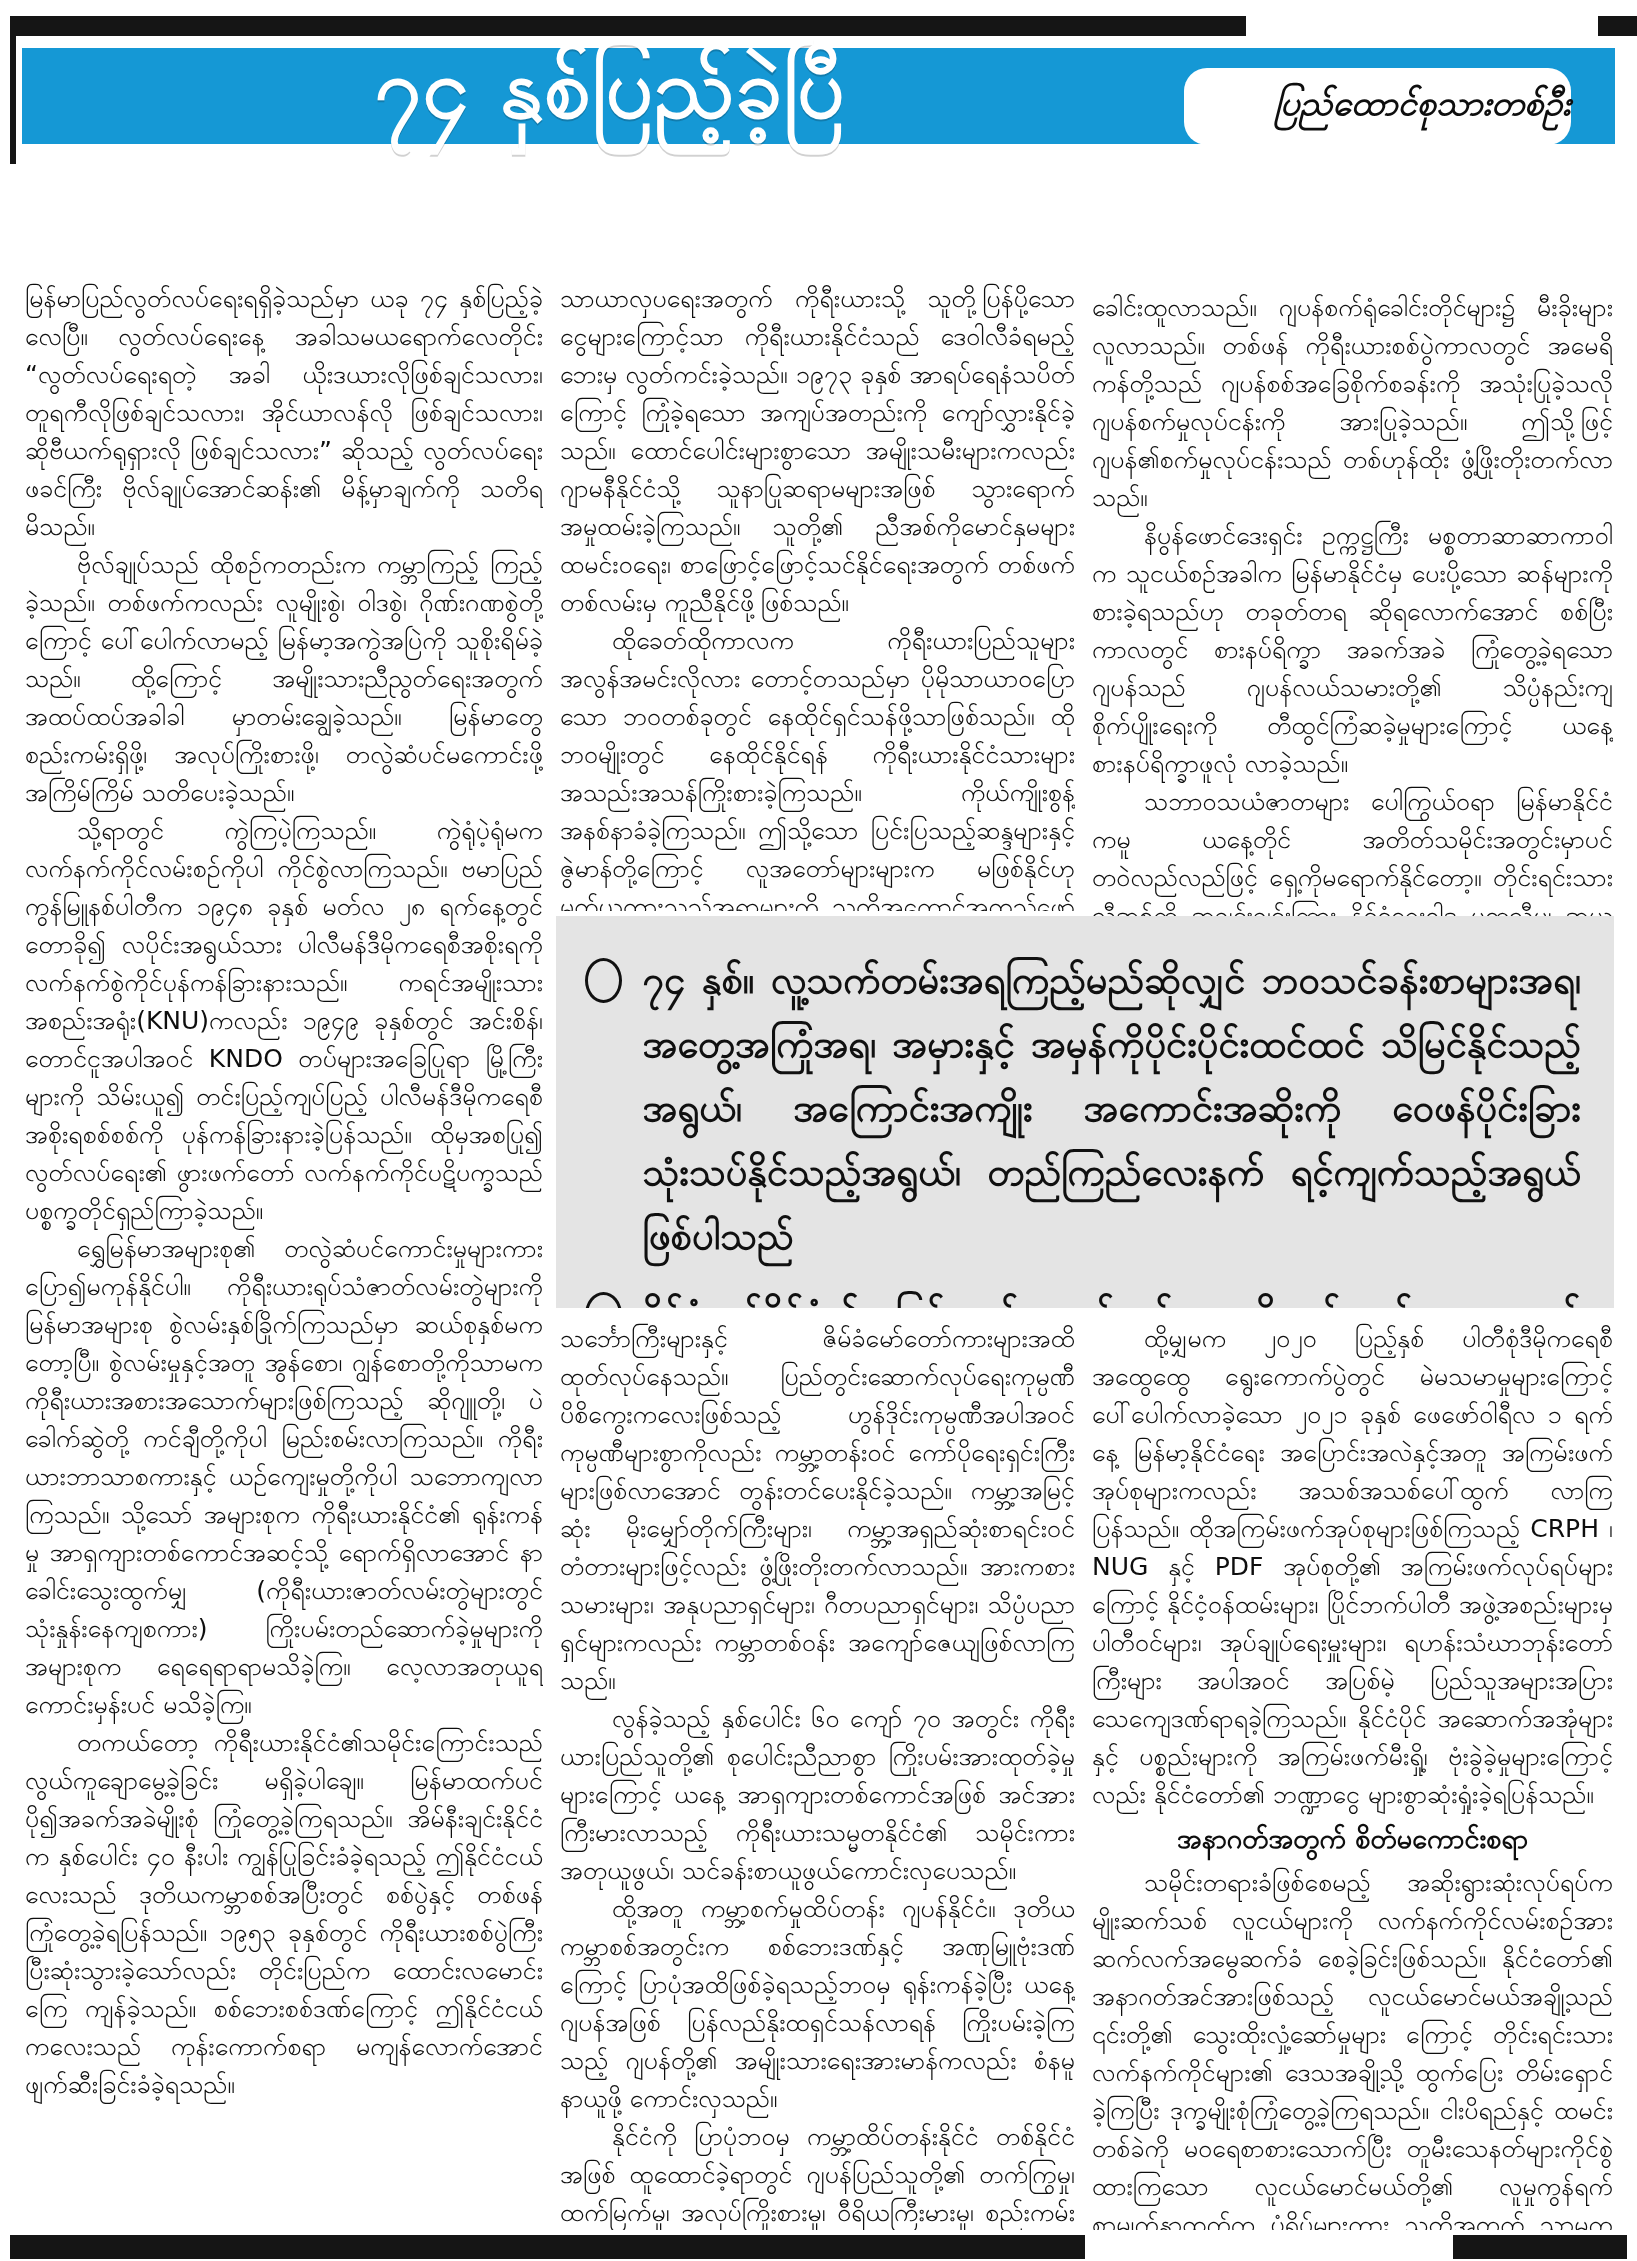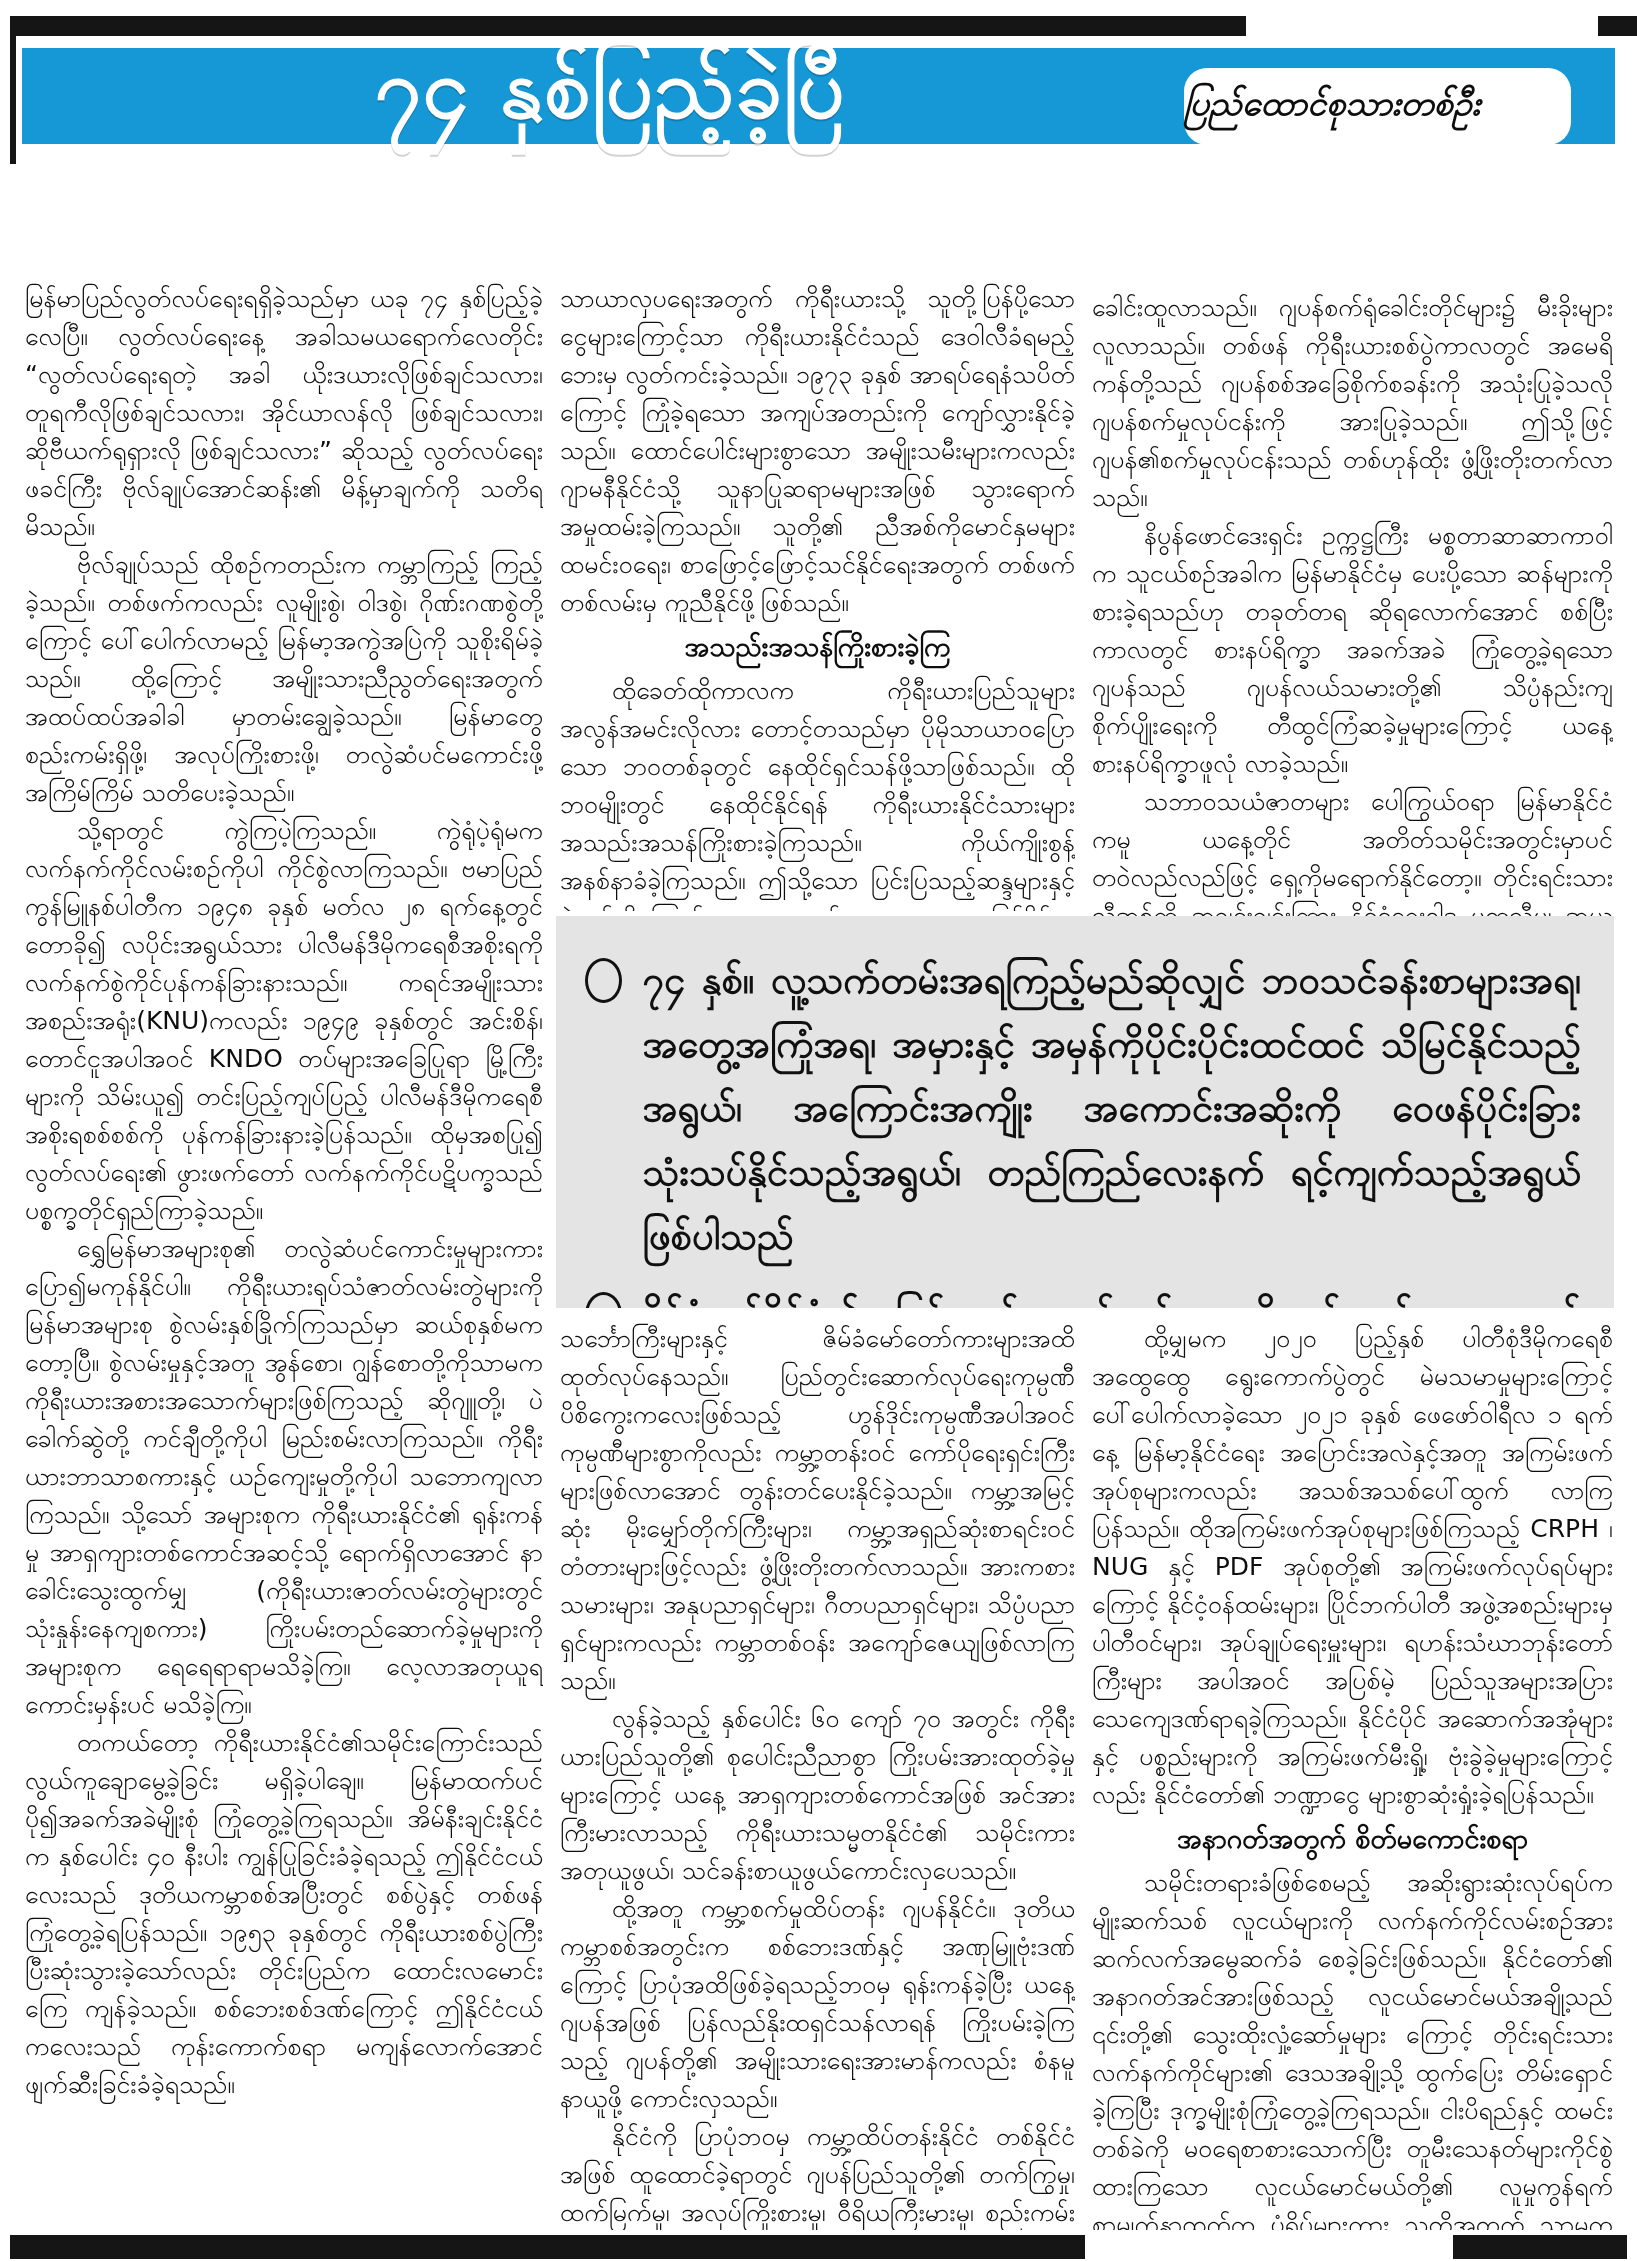--- a/index.html
+++ b/index.html
@@ -35,7 +35,7 @@
   .byline-box{
     position:absolute;right:44px;top:20px;width:387px;height:77px;
     background:#ffffff;border-radius:23px;
-    display:flex;align-items:center;justify-content:flex-start;
+    display:flex;align-items:center;justify-content:flex-end;
   }
   .byline-box span{
     font-size:34px;font-weight:bold;font-style:italic;color:#0e0e0e;white-space:nowrap;

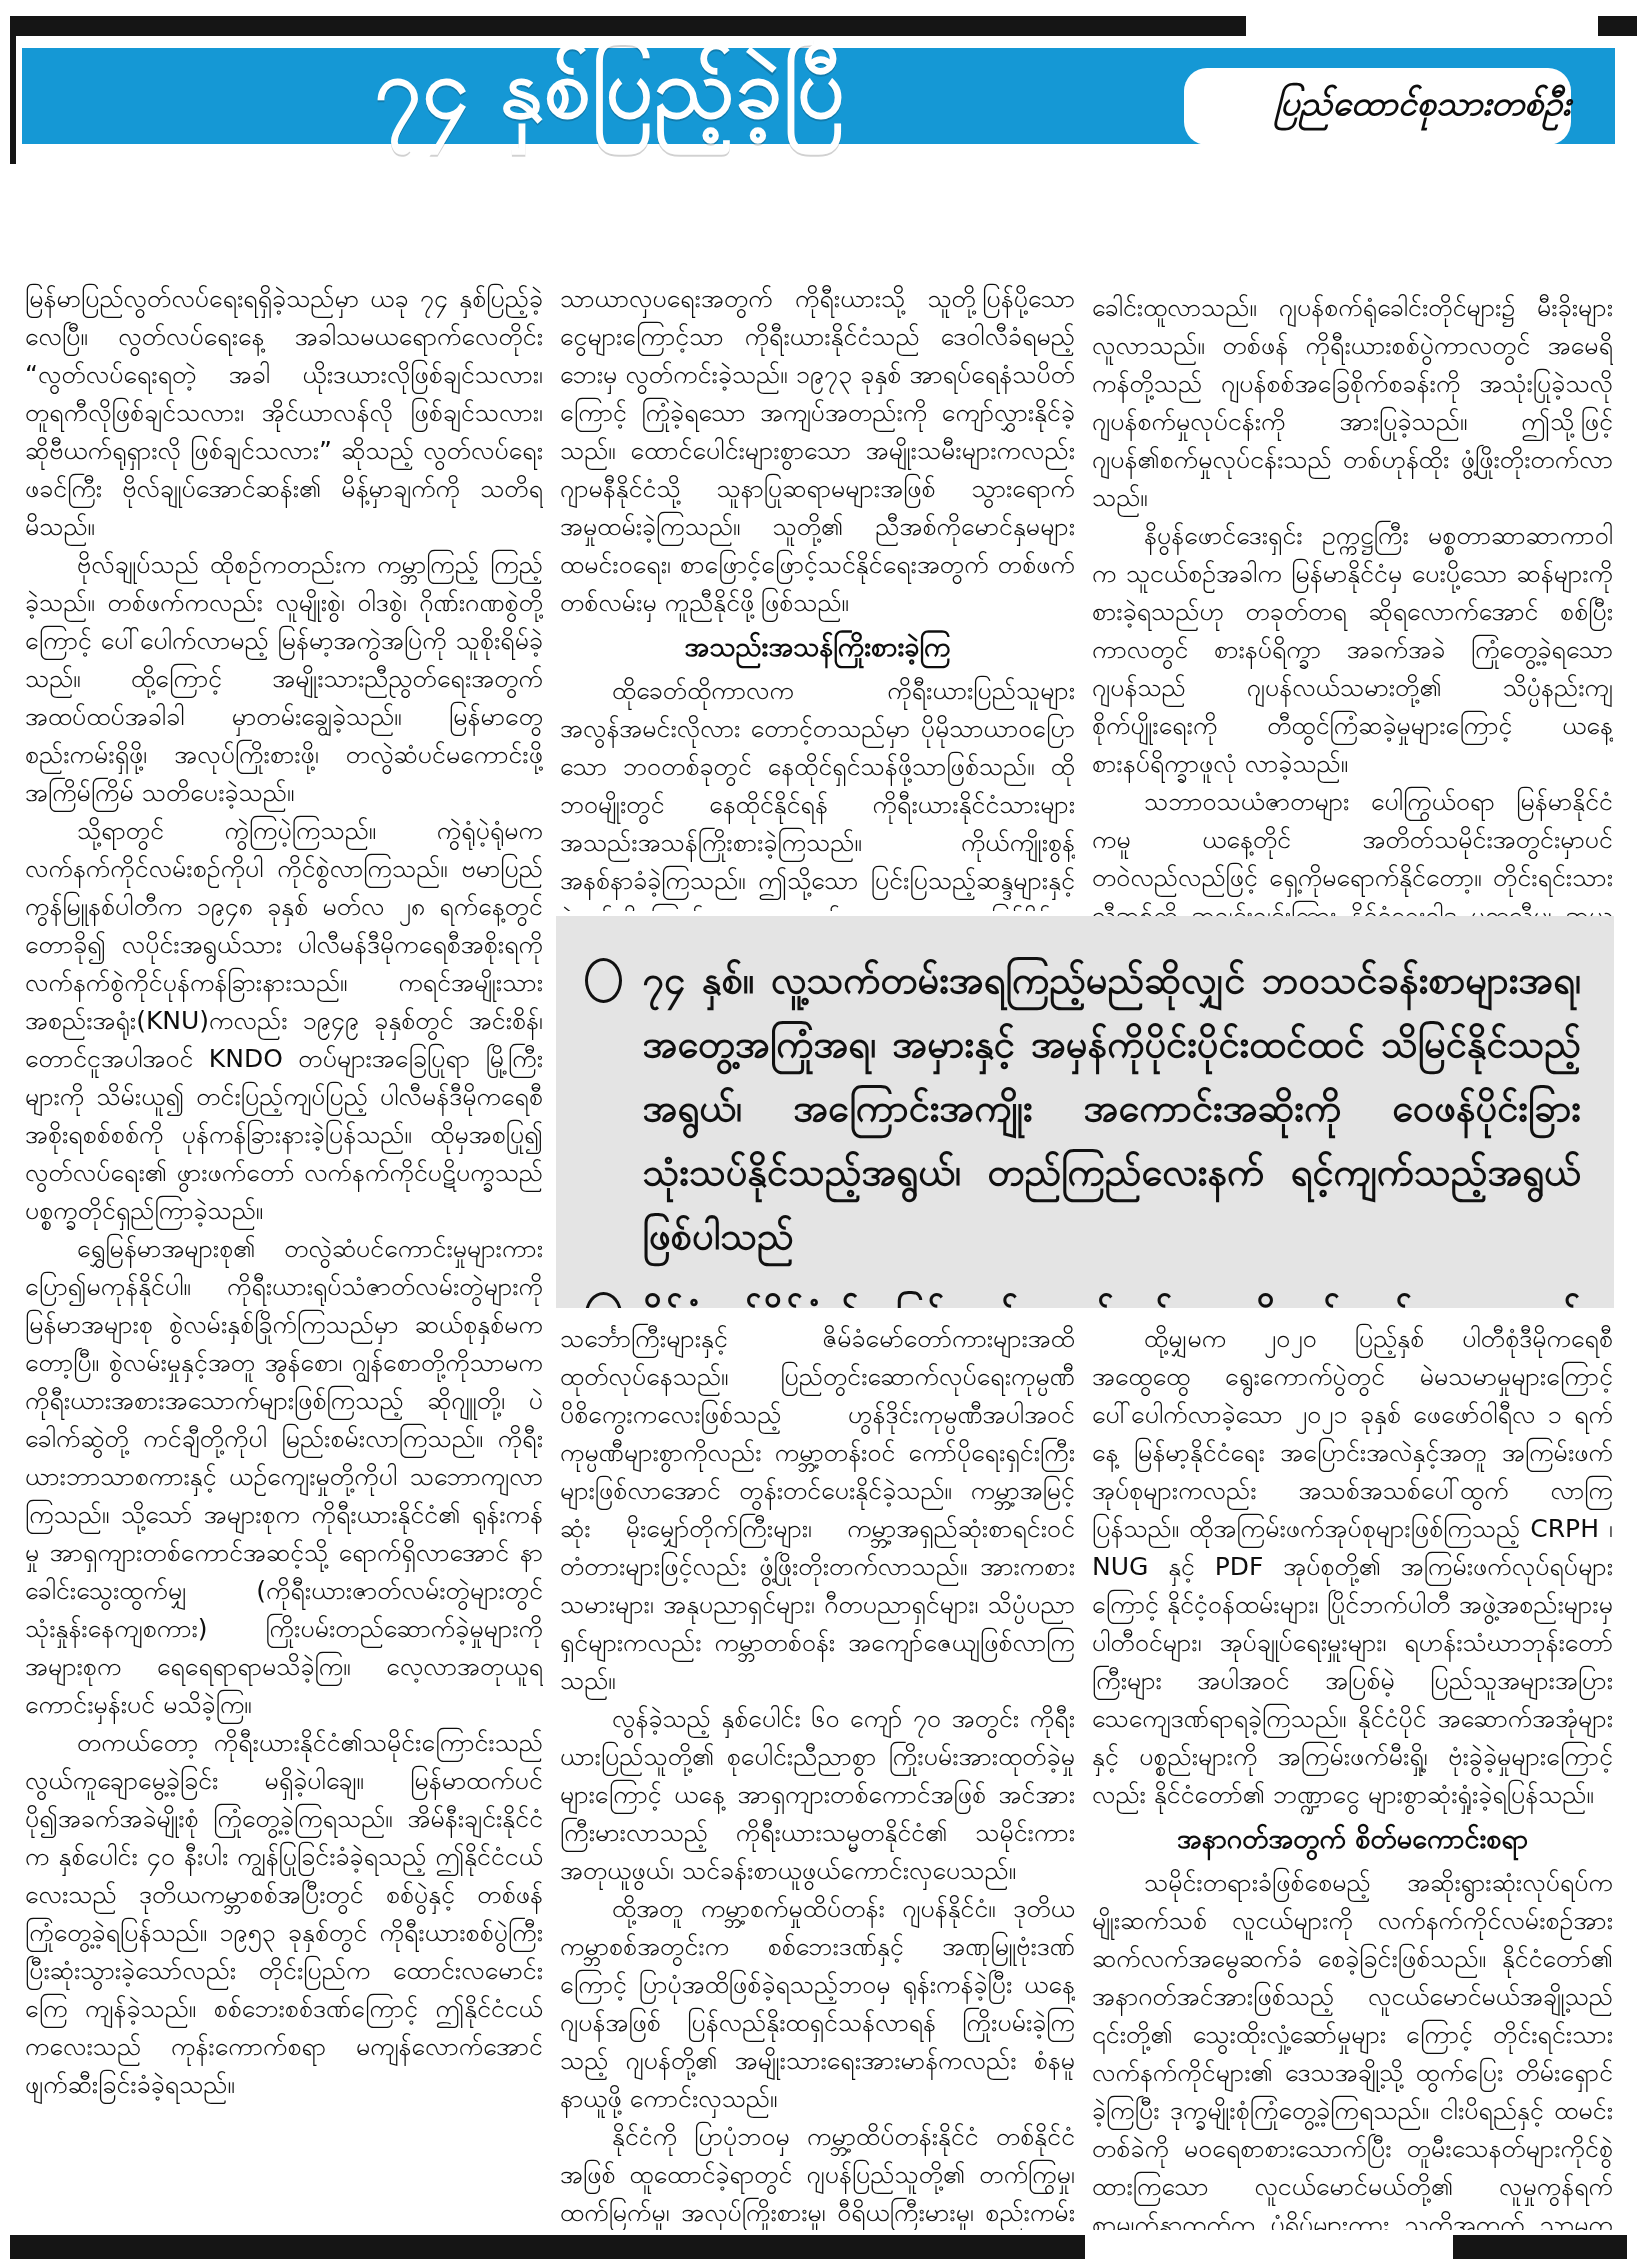--- a/index.html
+++ b/index.html
@@ -112,7 +112,6 @@
     </div>
   <div class="col col-2a">
       <p class="para">သာယာလှပရေးအတွက် ကိုရီးယားသို့ သူတို့ပြန်ပို့သော ငွေများကြောင့်သာ ကိုရီးယားနိုင်ငံသည် ဒေဝါလီခံရမည့်ဘေးမှ လွတ်ကင်းခဲ့သည်။ ၁၉၇၃ ခုနှစ် အာရပ်ရေနံသပိတ်ကြောင့် ကြုံခဲ့ရသော အကျပ်အတည်းကို ကျော်လွှားနိုင်ခဲ့သည်။ ထောင်ပေါင်းများစွာသော အမျိုးသမီးများကလည်း ဂျာမနီနိုင်ငံသို့ သူနာပြုဆရာမများအဖြစ် သွားရောက်အမှုထမ်းခဲ့ကြသည်။ သူတို့၏ ညီအစ်ကိုမောင်နှမများ ထမင်းဝရေး၊ စာဖြောင့်ဖြောင့်သင်နိုင်ရေးအတွက် တစ်ဖက်တစ်လမ်းမှ ကူညီနိုင်ဖို့ဖြစ်သည်။</p>
-      <h3 class="heading">အသည်းအသန်ကြိုးစားခဲ့ကြ</h3>
       <p class="para indent">ထိုခေတ်ထိုကာလက ကိုရီးယားပြည်သူများ အလွန်အမင်းလိုလား တောင့်တသည်မှာ ပိုမိုသာယာဝပြောသော ဘဝတစ်ခုတွင် နေထိုင်ရှင်သန်ဖို့သာဖြစ်သည်။ ထိုဘဝမျိုးတွင် နေထိုင်နိုင်ရန် ကိုရီးယားနိုင်ငံသားများ အသည်းအသန်ကြိုးစားခဲ့ကြသည်။ ကိုယ်ကျိုးစွန့် အနစ်နာခံခဲ့ကြသည်။ ဤသို့သော ပြင်းပြသည့်ဆန္ဒများနှင့် ဇွဲမာန်တို့ကြောင့် လူအတော်များများက မဖြစ်နိုင်ဟု မှတ်ယူထားသည့်အရာများကို သူတို့အကောင်အထည်ဖော် လုပ်ဆောင်နိုင်ခဲ့ကြသည်။</p>
     </div>
   <div class="col col-3a">

